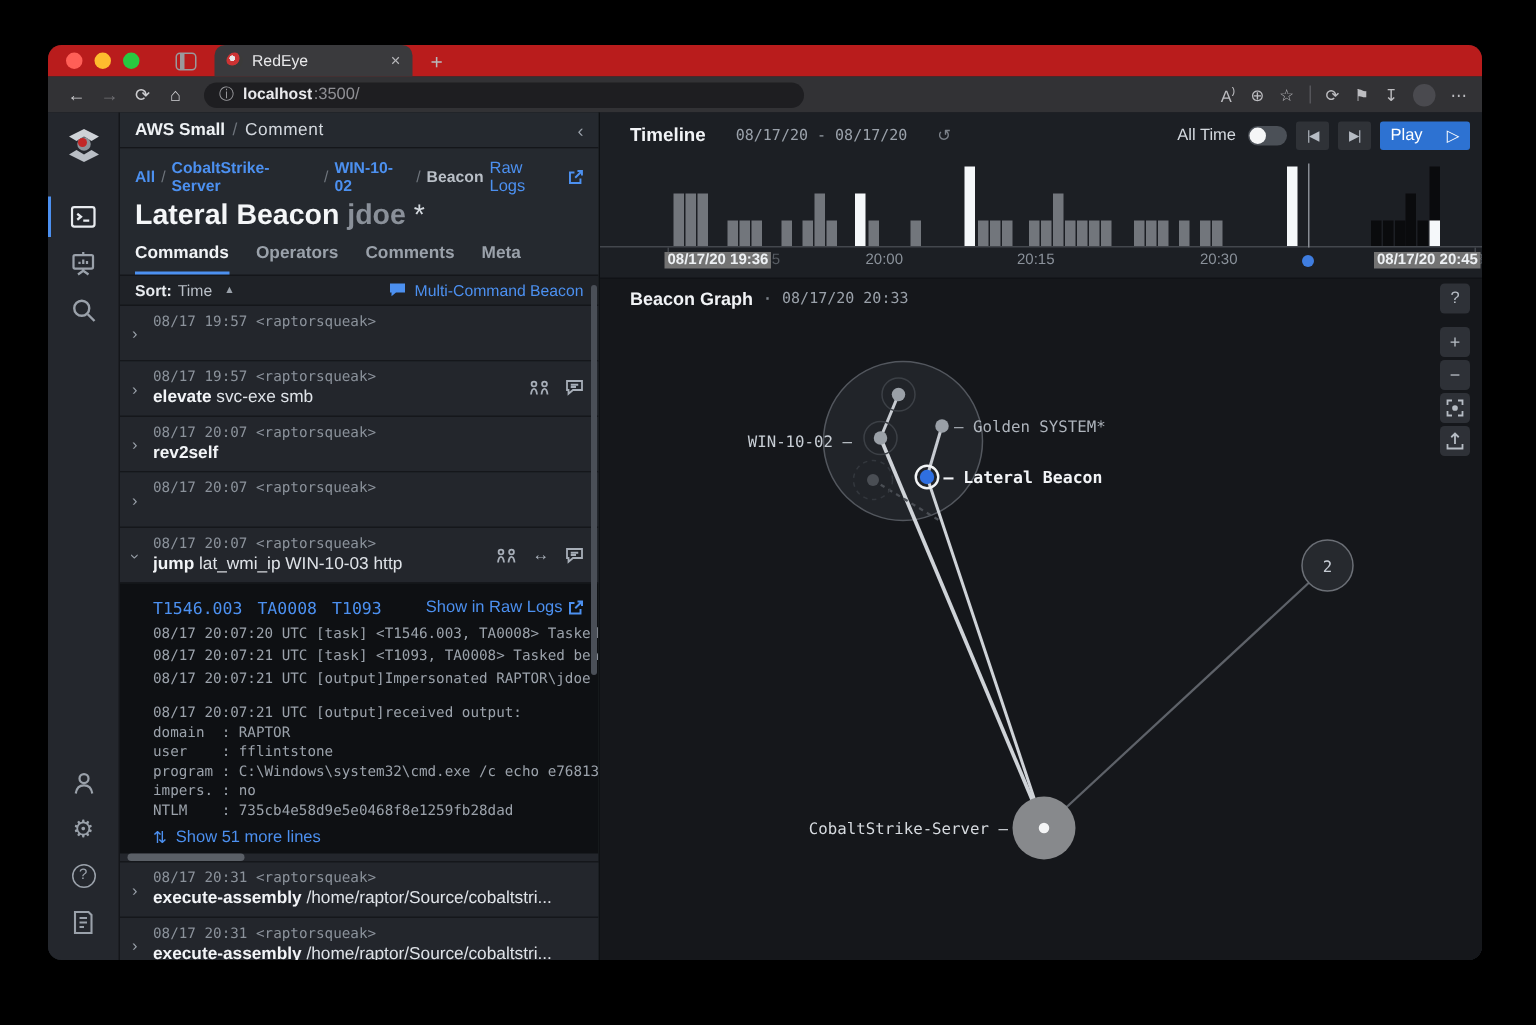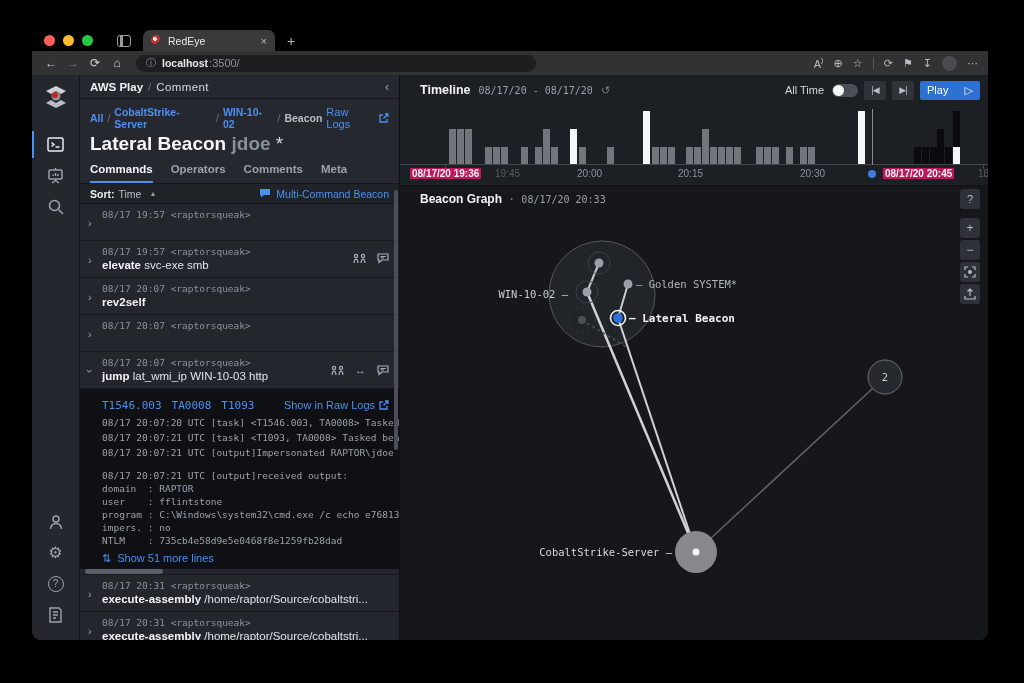--- a/index.html
+++ b/index.html
@@ -10,7 +10,7 @@
   .window{position:absolute;left:32px;top:30px;width:956px;height:610px;
     border-radius:9px;overflow:hidden;background:#1b1e23;}
   
-  .tabstrip{height:21px;background:#000000;display:flex;align-items:center;}
+  .tabstrip{height:21px;background:#b91c1c;display:flex;align-items:center;}
   .lights{display:flex;gap:8px;padding:0 10px 0 12px;}
   .light{width:11px;height:11px;border-radius:50%;}
   .tgl-ico{width:14px;height:12px;border:1.5px solid #9a9a9d;border-radius:3px;margin:0 12px 0 14px;position:relative;}

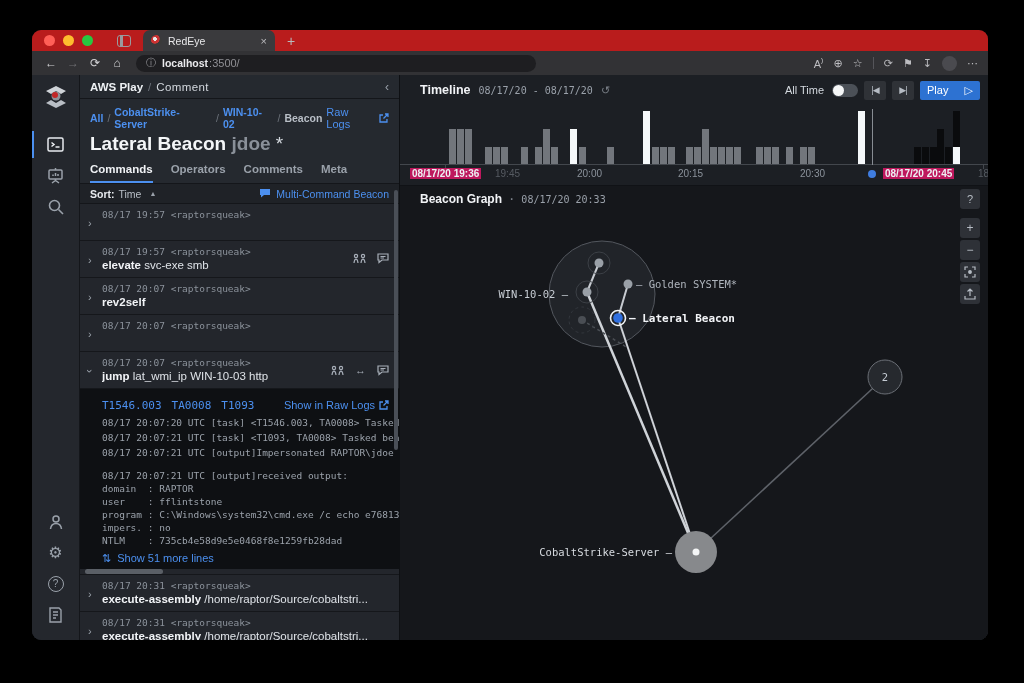--- a/index.html
+++ b/index.html
@@ -219,7 +219,7 @@
 
     <div class="left">
       <div class="phead">
-        <b>AWS Play</b>
+        <b>AWS Small</b>
         <span class="sl">/</span>
         <span class="sec">Comment</span>
         <span class="chv">‹</span>

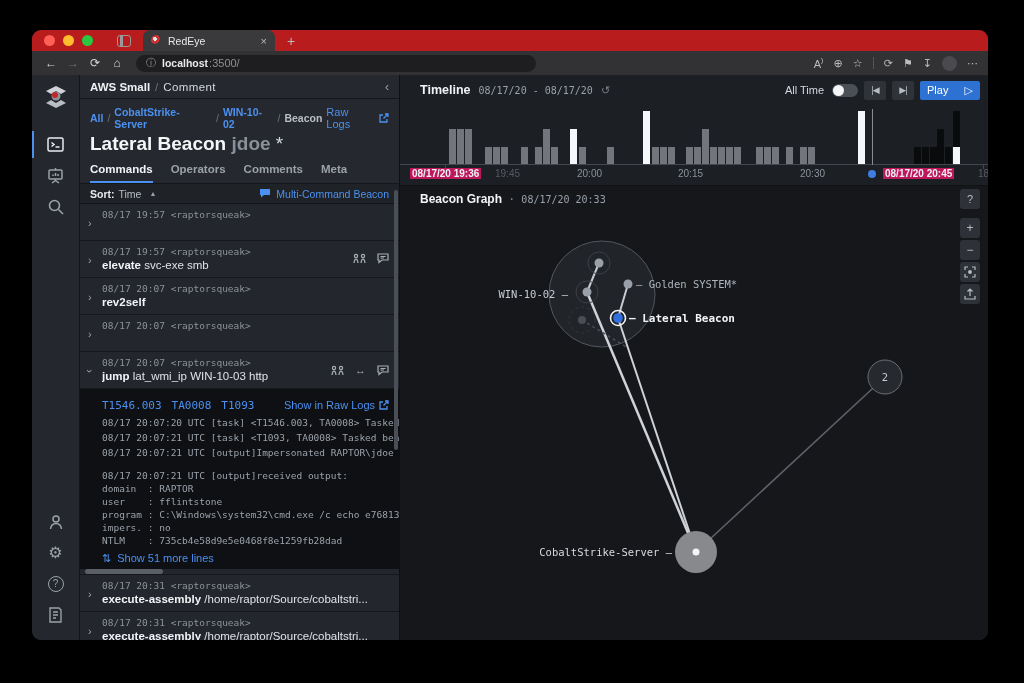--- a/index.html
+++ b/index.html
@@ -90,7 +90,7 @@
   
   .right{flex:1;display:flex;flex-direction:column;background:#1c1f24;position:relative;}
   .tl{height:112px;position:relative;border-bottom:1px solid #101216;}
-  .thead{height:30px;display:flex;align-items:center;padding:0 8px 0 20px;gap:8px;}
+  .thead{height:30px;display:flex;align-items:center;padding:0 8px 0 20px;gap:20px;}
   .thead b{color:#f1f3f6;font-size:12.5px;}
   .thead .rng{color:#9aa1aa;font-size:10px;}
   .thead .loop{color:#7c828a;font-size:11px;}

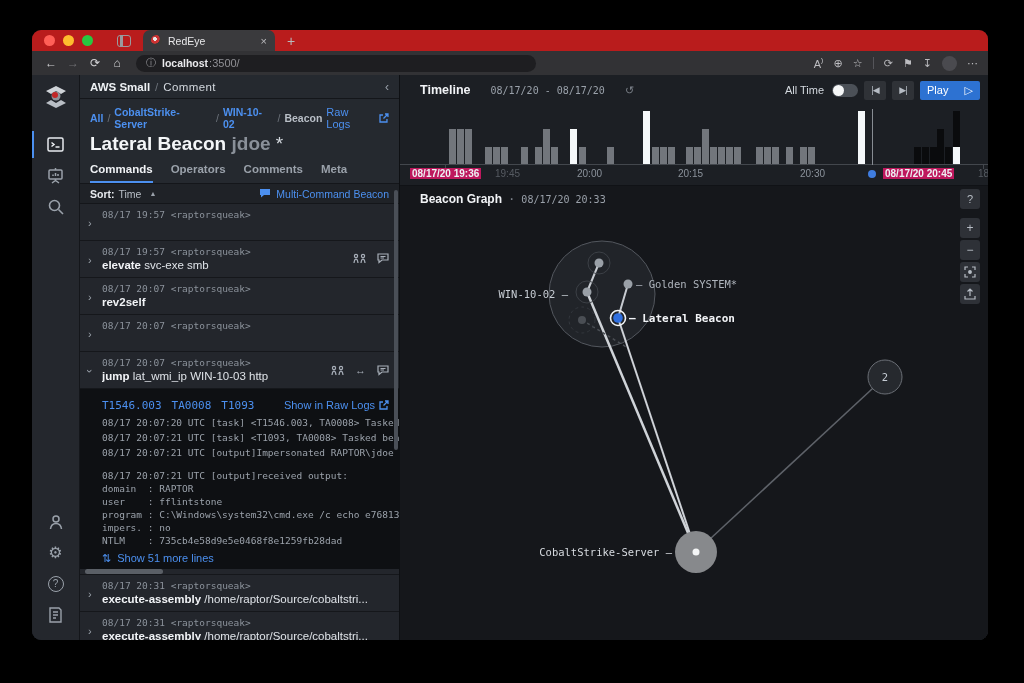--- a/index.html
+++ b/index.html
@@ -108,7 +108,7 @@
   .tick{position:absolute;width:1px;height:4px;background:#43474d;top:90px;}
   .axis{position:absolute;left:0;top:93px;width:588px;height:16px;font-size:10px;color:#8b929b;}
   .axis span{position:absolute;white-space:nowrap;}
-  .axis .bold{color:#eef1f4;font-weight:bold;background:#be185d;z-index:2;padding:0 2px;}
+  .axis .bold{color:#eef1f4;font-weight:bold;background:#737373;z-index:2;padding:0 2px;margin-left:33px;}
   .axis .faint{color:#565b62;z-index:1;}
   .bluedot{position:absolute;left:468px;top:95px;width:8px;height:8px;border-radius:50%;background:#3f7de0;z-index:3;}
   .graph{flex:1;background:#15171b;position:relative;}

